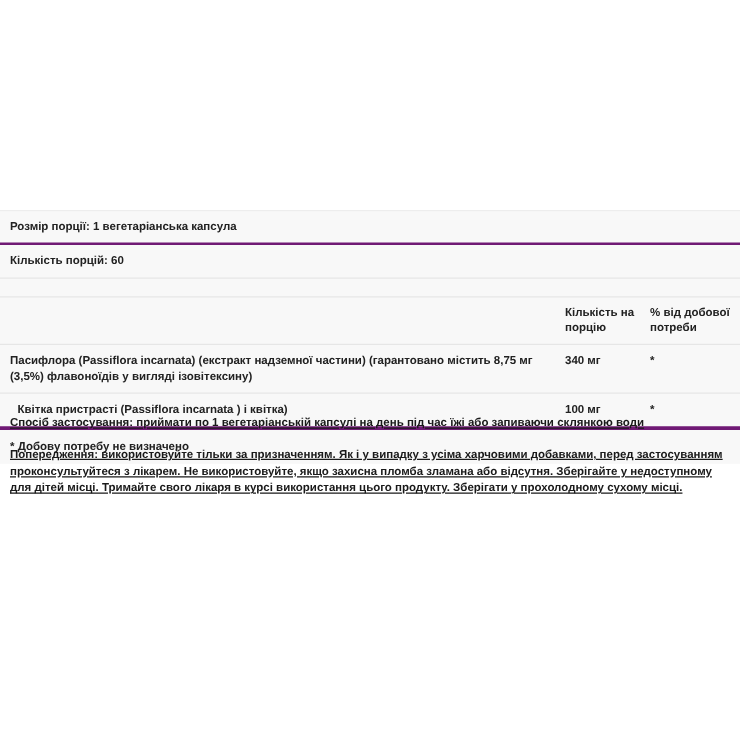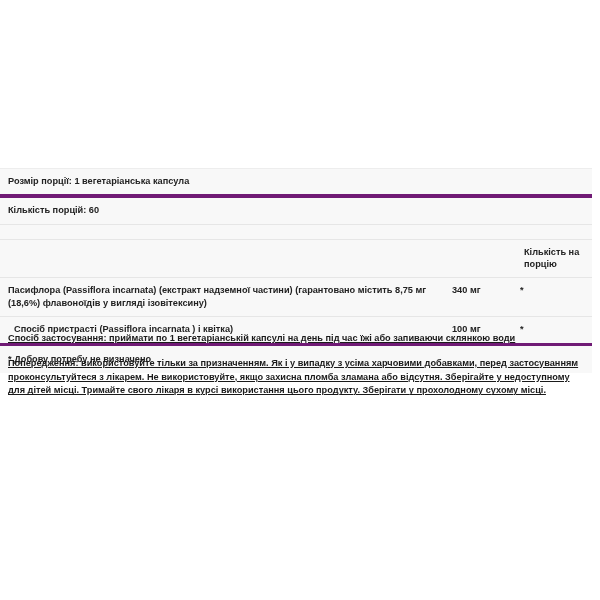--- a/index.html
+++ b/index.html
@@ -51,7 +51,7 @@
 
   .serving-row {
     padding: 6px 8px 6px 8px;
-    border-top: 4px solid #701a75;
+    border-top: 2px solid #701a75;
     font-weight: bold;
     color: #222;
   }

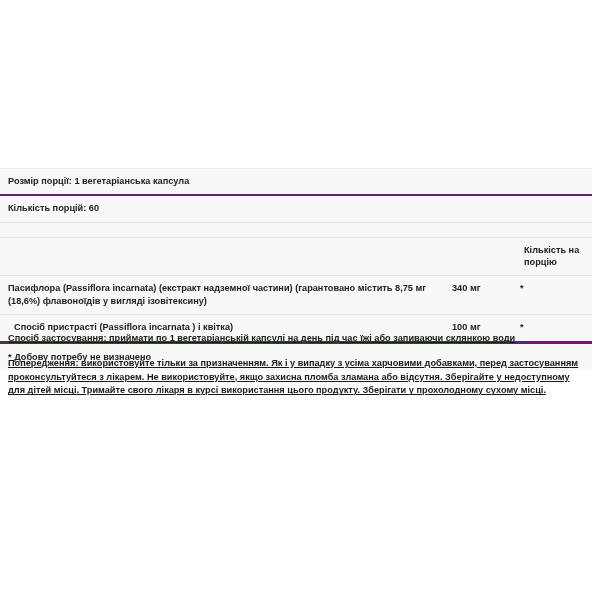--- a/index.html
+++ b/index.html
@@ -136,6 +136,7 @@
     <div class="facts-row header-row">
       <div class="col-name"></div>
       <div class="col-amount">Кількість на порцію</div>
+      <div class="col-dv">% від добової потреби</div>
     </div>
 
     <div class="facts-row">

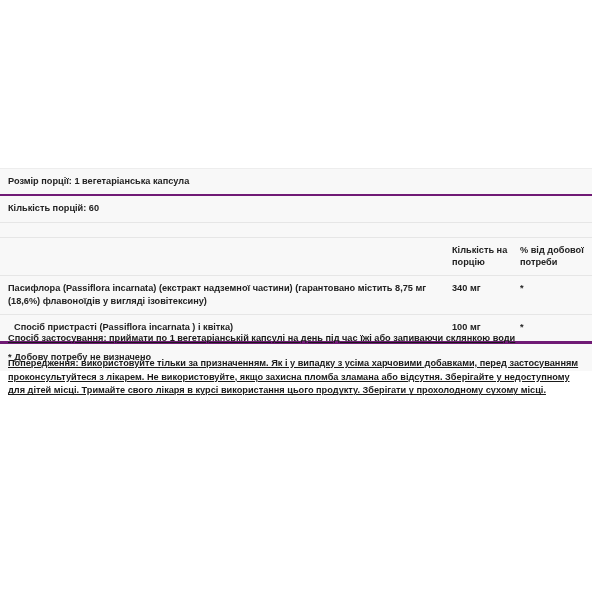--- a/index.html
+++ b/index.html
@@ -140,7 +140,7 @@
     </div>
 
     <div class="facts-row">
-      <div class="col-name">Пасифлора (Passiflora incarnata) (екстракт надземної частини) (гарантовано містить 8,75 мг (18,6%) флавоноїдів у вигляді ізовітексину)</div>
+      <div class="col-name">Пасифлора (Passiflora incarnata) (екстракт надземної частини) (гарантовано містить 8,75 мг (3,5%) флавоноїдів у вигляді ізовітексину)</div>
       <div class="col-amount">340 мг</div>
       <div class="col-dv">*</div>
     </div>

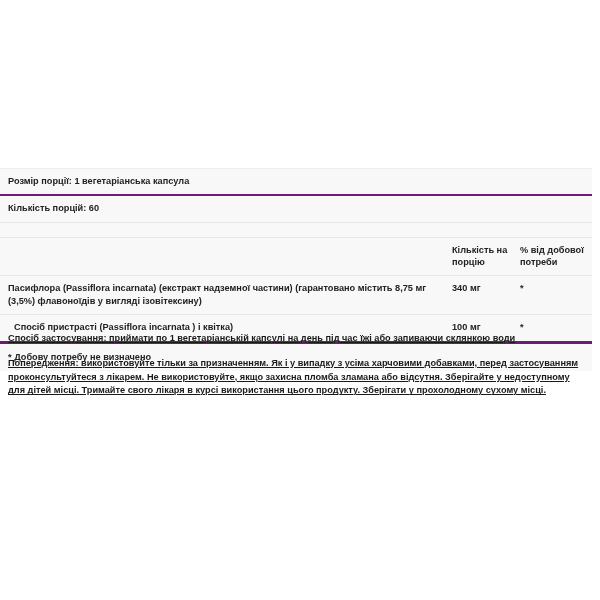--- a/index.html
+++ b/index.html
@@ -146,7 +146,7 @@
     </div>
 
     <div class="facts-row">
-      <div class="col-name indent">Спосіб пристрасті (Passiflora incarnata ) і квітка)</div>
+      <div class="col-name indent">Квітка пристрасті (Passiflora incarnata ) і квітка)</div>
       <div class="col-amount">100 мг</div>
       <div class="col-dv">*</div>
     </div>

